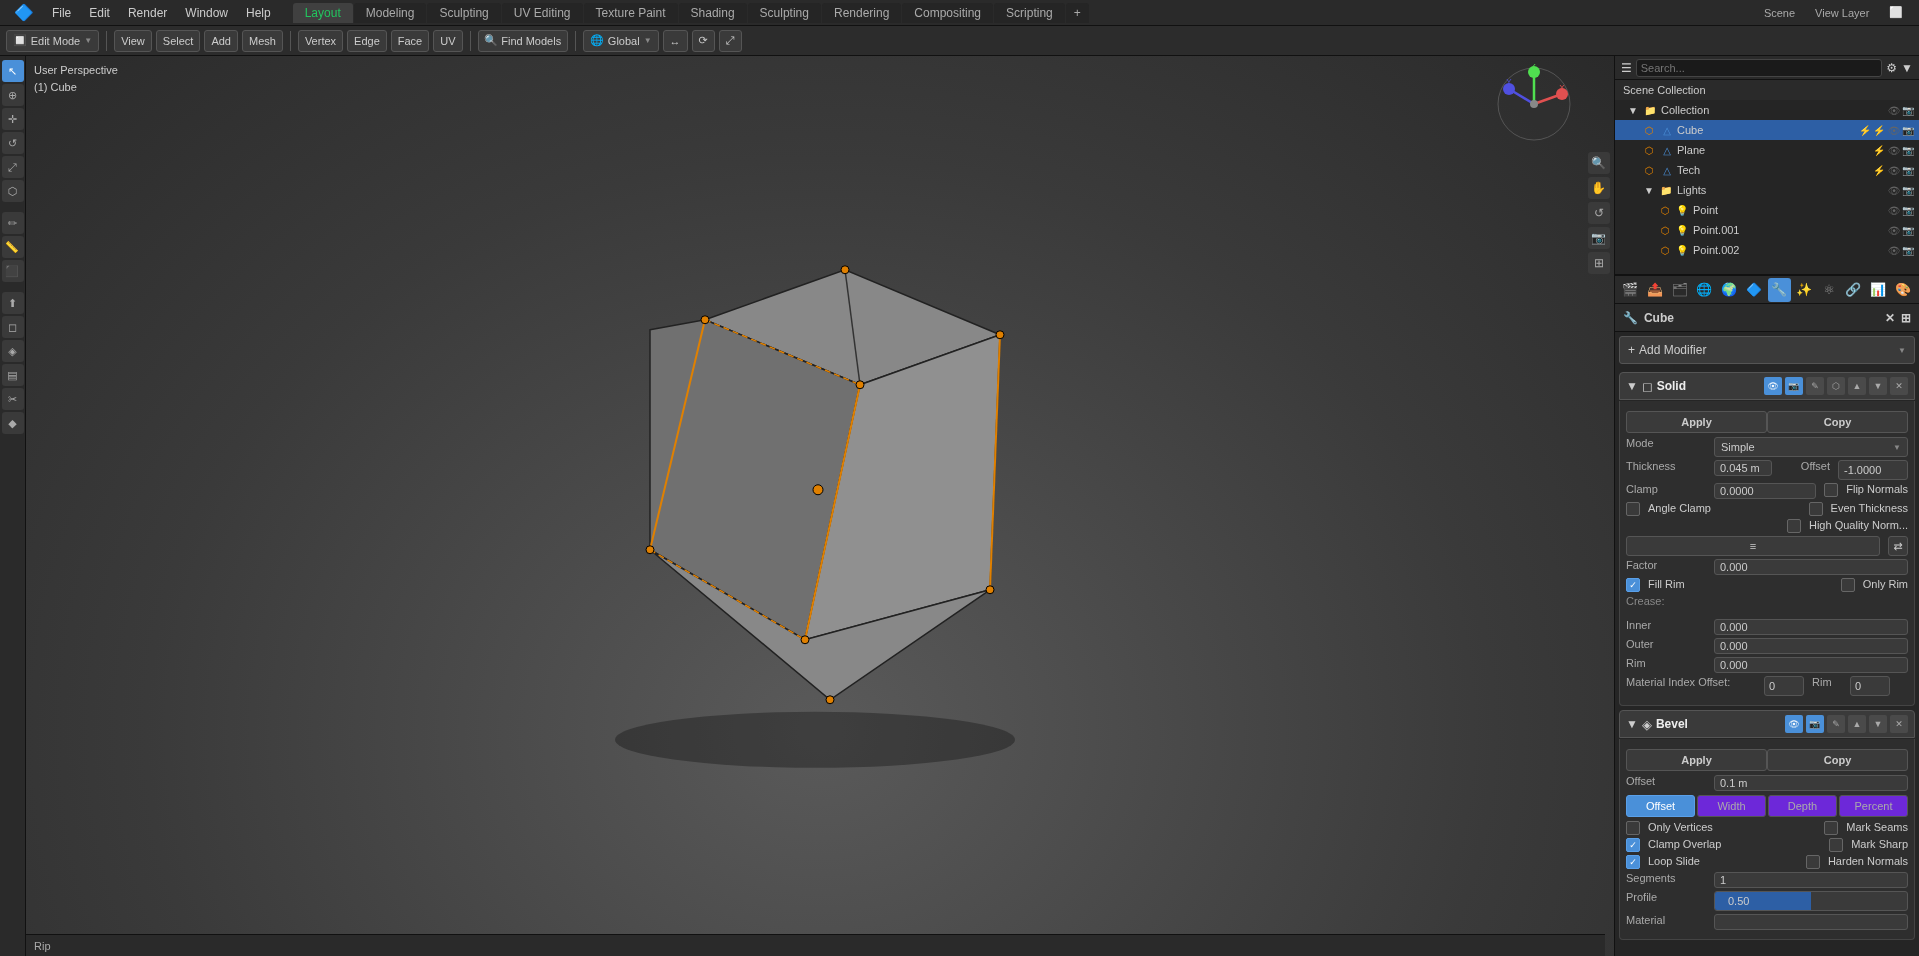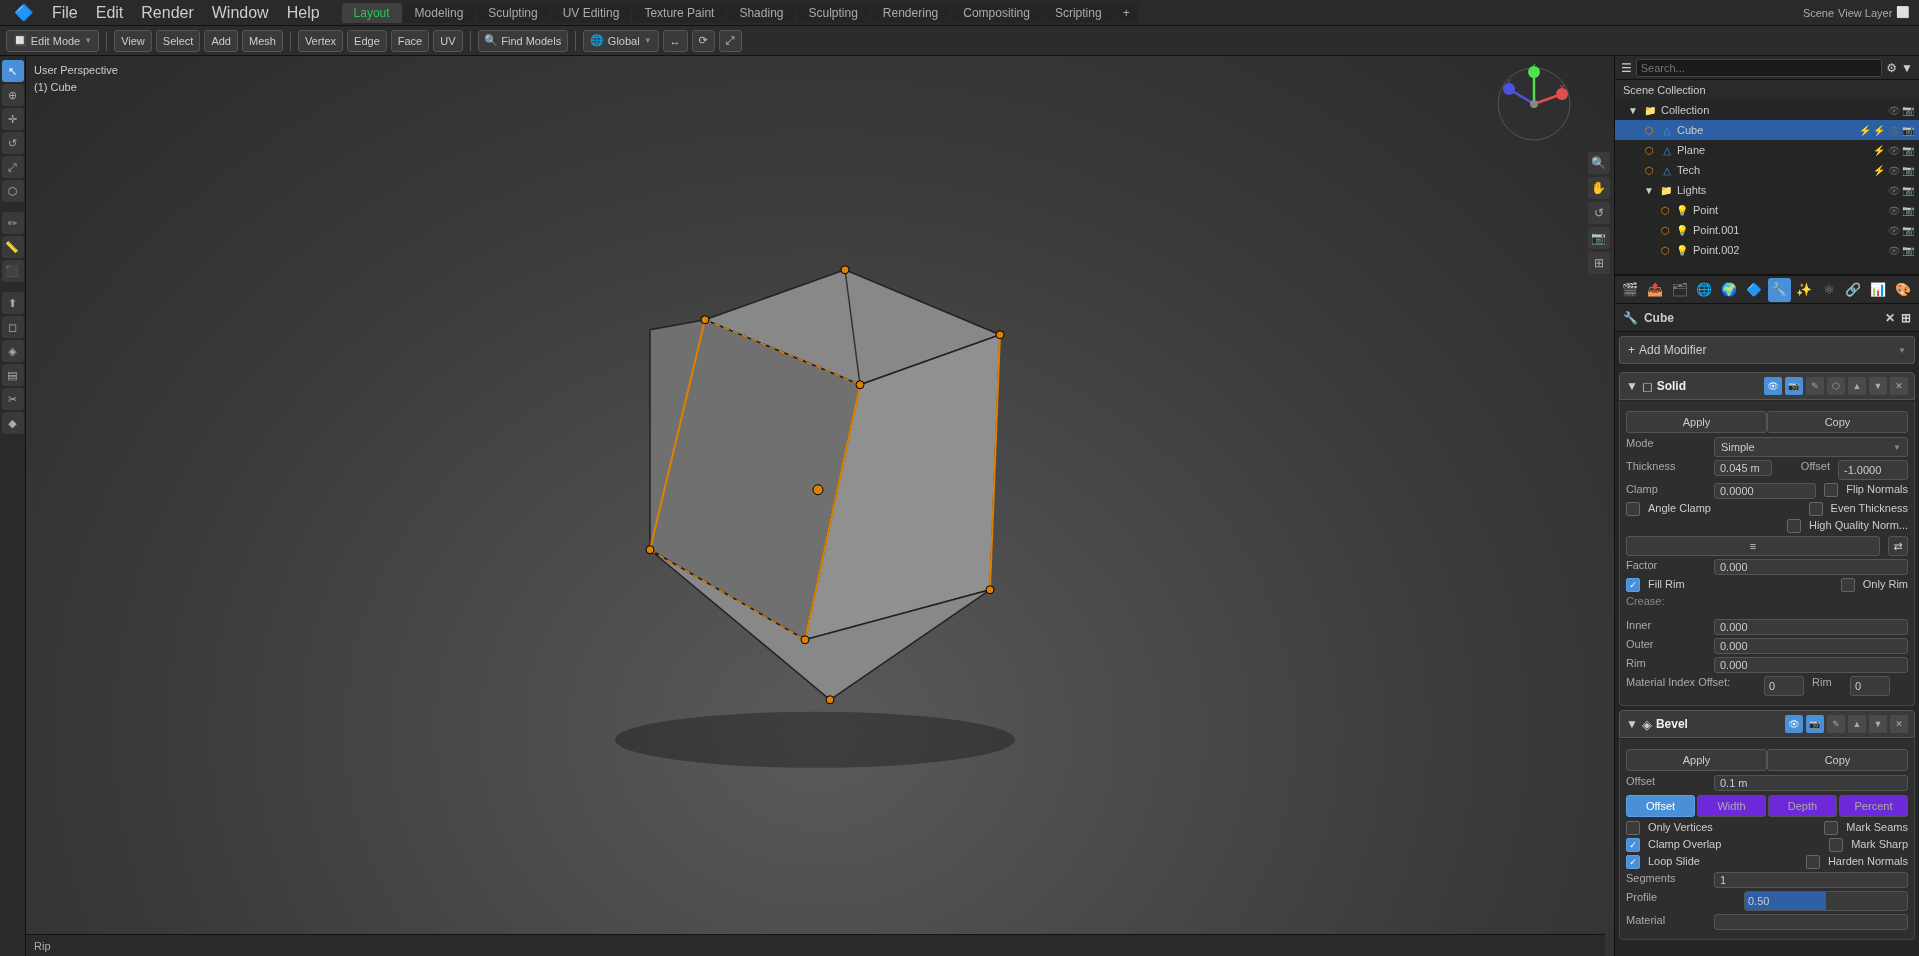--- a/index.html
+++ b/index.html
@@ -33,7 +33,7 @@
     .menu-item {
       padding: 2px 8px;
       color: #ccc;
-      font-size: 16px;
+      font-size: 12px;
       cursor: pointer;
       border-radius: 3px;
     }

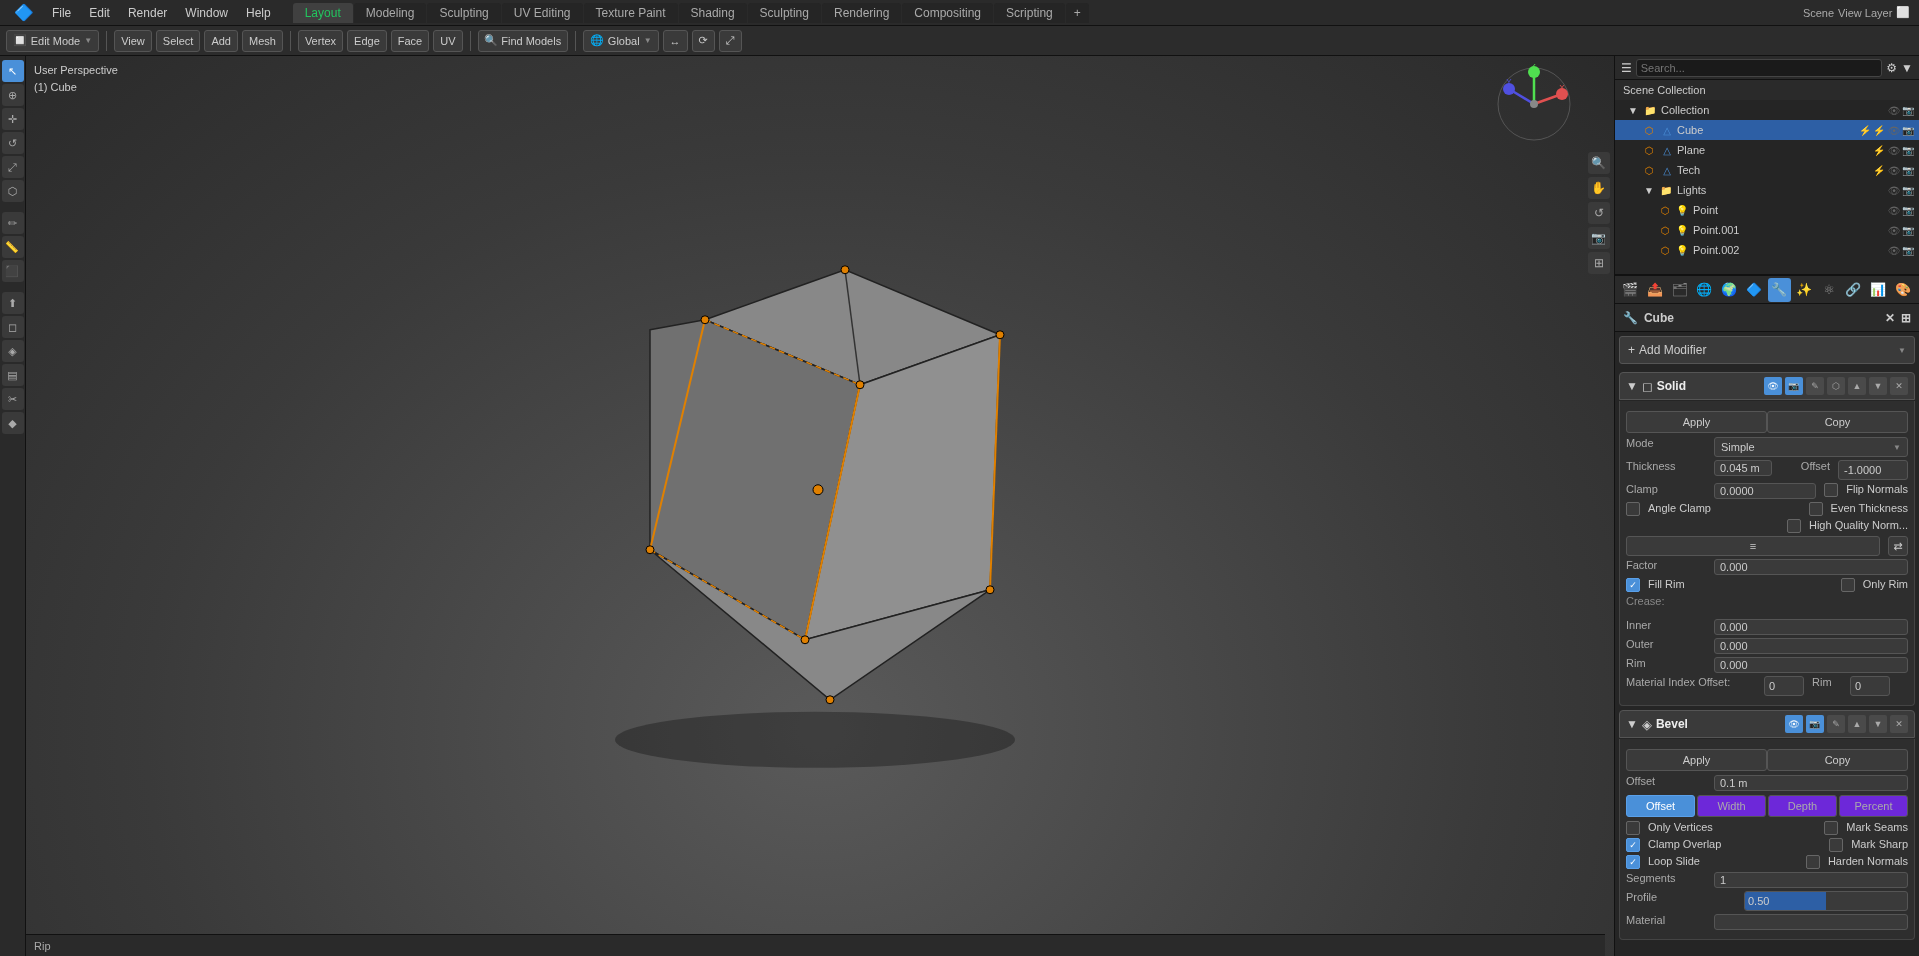--- a/index.html
+++ b/index.html
@@ -63,8 +63,8 @@
     .top-right-icons {
       display: flex;
       align-items: center;
-      gap: 4px;
-      padding-right: 9px;
+      gap: 20px;
+      padding-right: 16px;
       color: #aaa;
       font-size: 11px;
     }

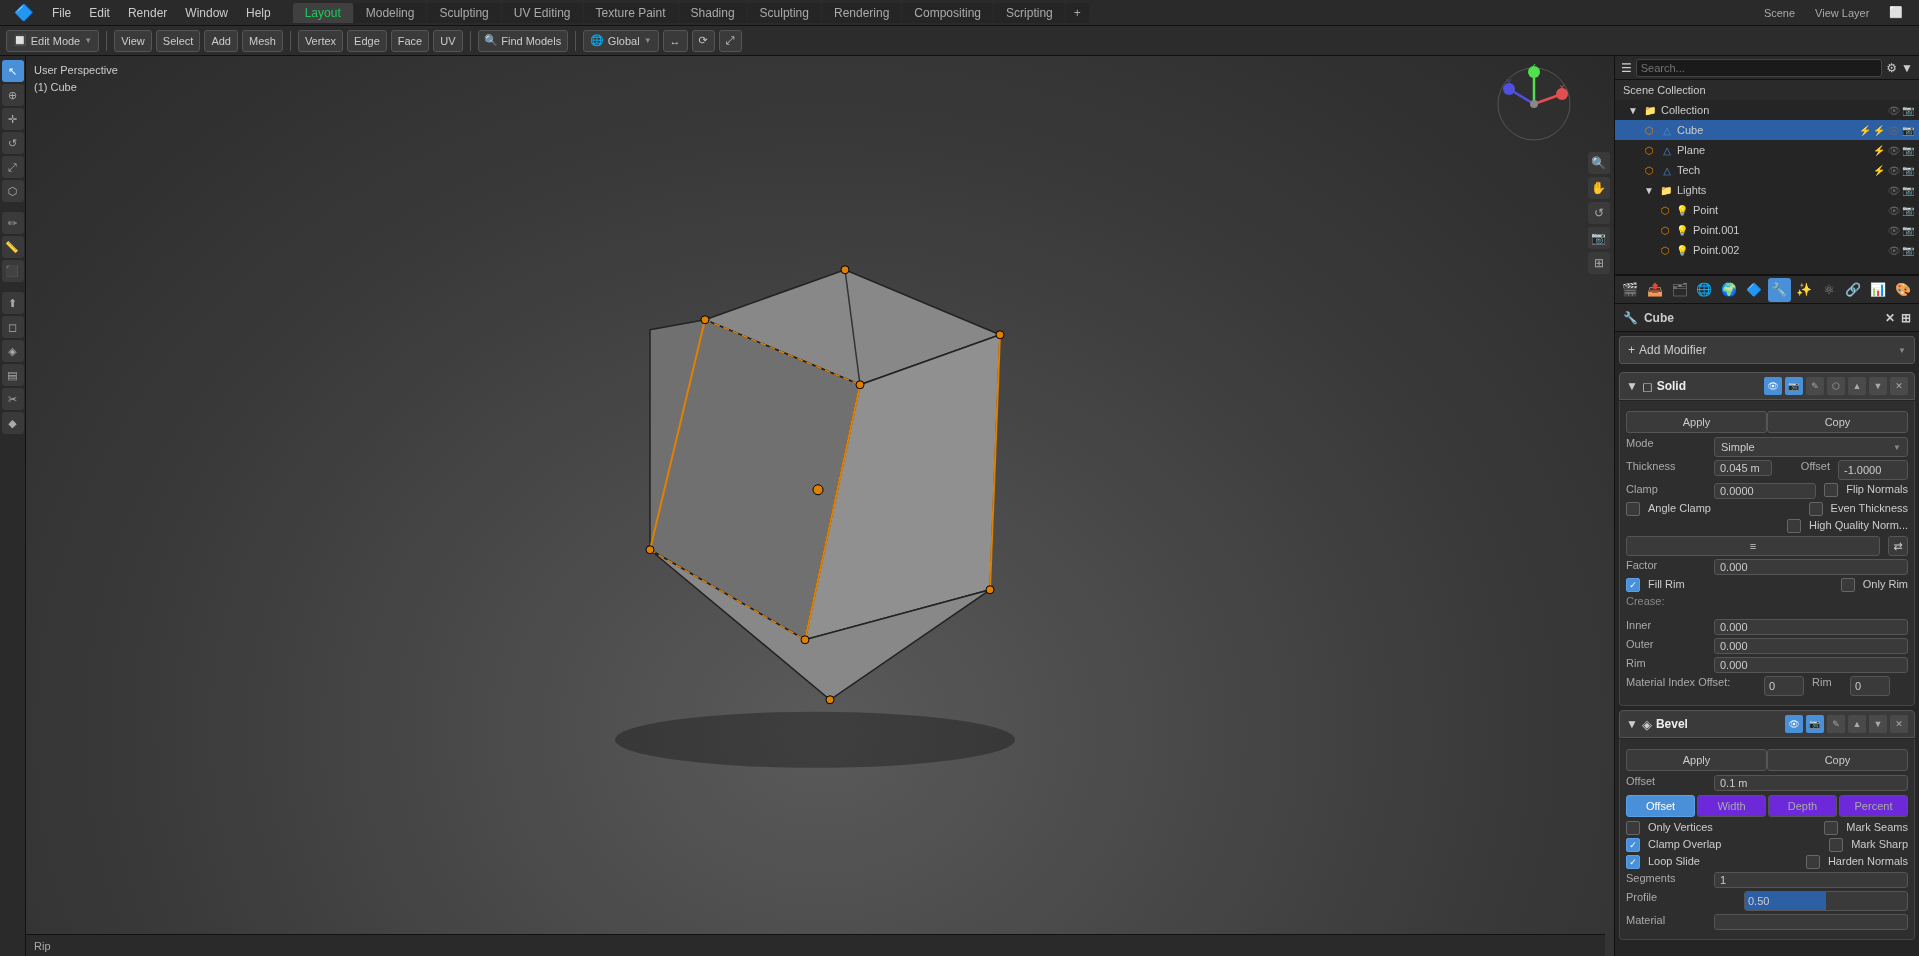--- a/index.html
+++ b/index.html
@@ -420,6 +420,7 @@
     .apply-copy-row {
       display: flex;
       margin: 4px 0;
+      font-weight: bold;
     }
     .apply-btn {
       flex: 1;

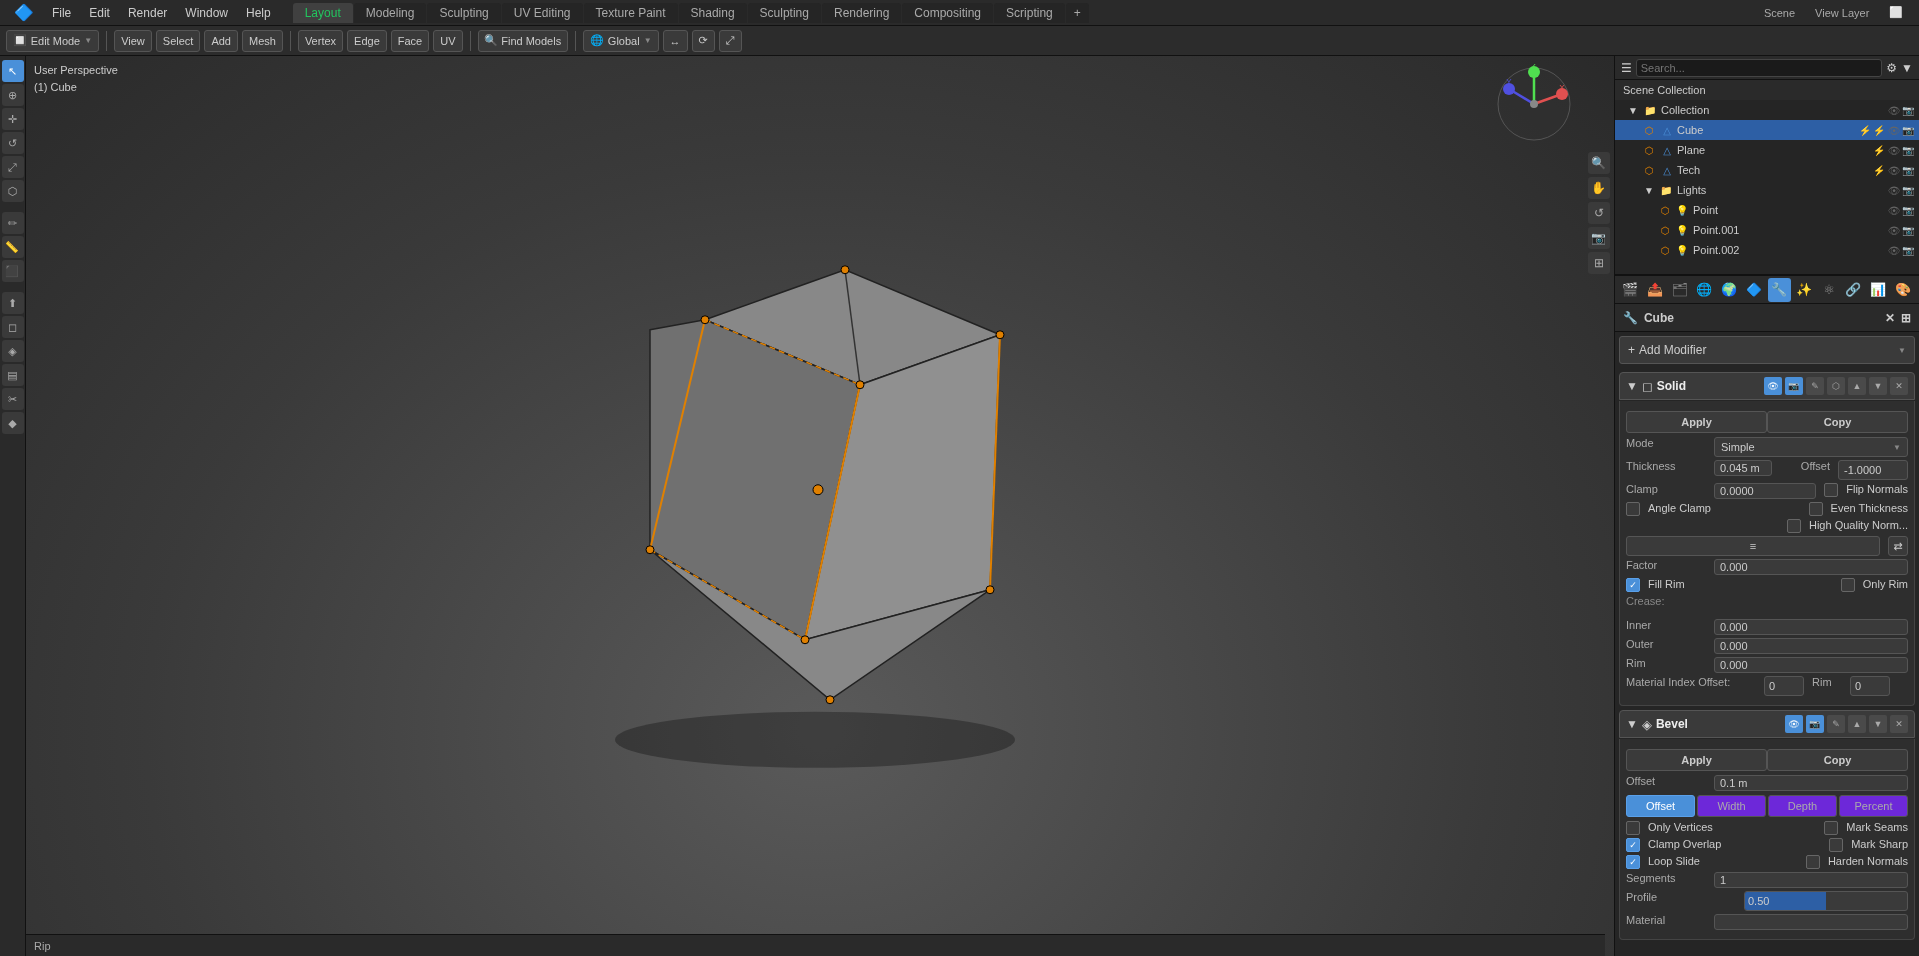--- a/index.html
+++ b/index.html
@@ -491,8 +491,7 @@
       overflow: hidden;
       display: flex;
       align-items: center;
-      padding: 0 3px;
-      margin-left: 30px;
+      padding: 0 13px;
     }
     .prop-bar-fill {
       position: absolute;

